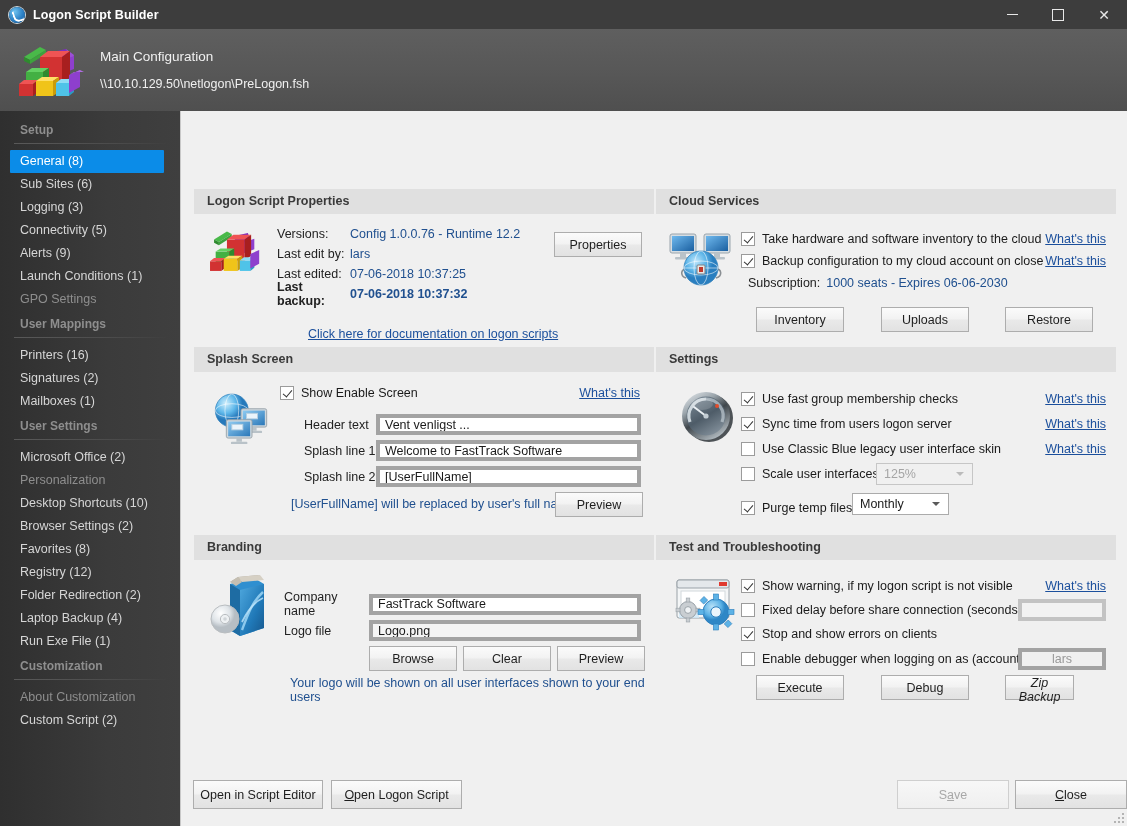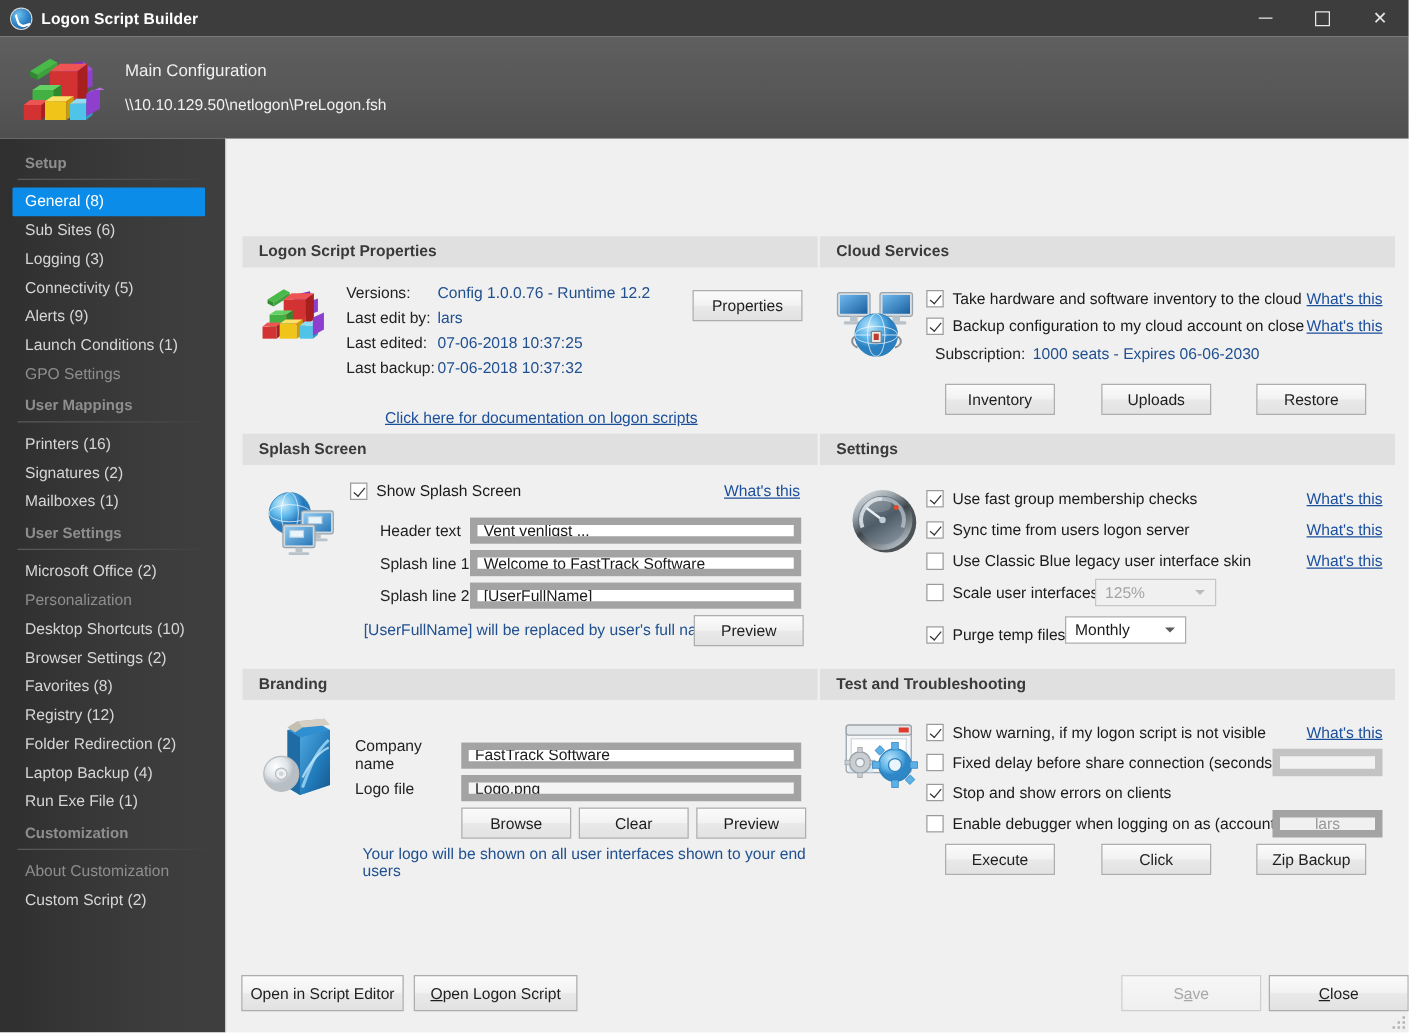--- a/index.html
+++ b/index.html
@@ -396,7 +396,7 @@
               <span class="lbl" style="width:73px;">Last edited:</span>
               <span class="bluetext">07-06-2018 10:37:25</span>
             </div>
-            <div class="row" style="height:20px;">
+            <div class="row" style="height:20px;font-weight:bold;">
               <span class="lbl" style="width:73px;">Last backup:</span>
               <span class="bluetext">07-06-2018 10:37:32</span>
             </div>

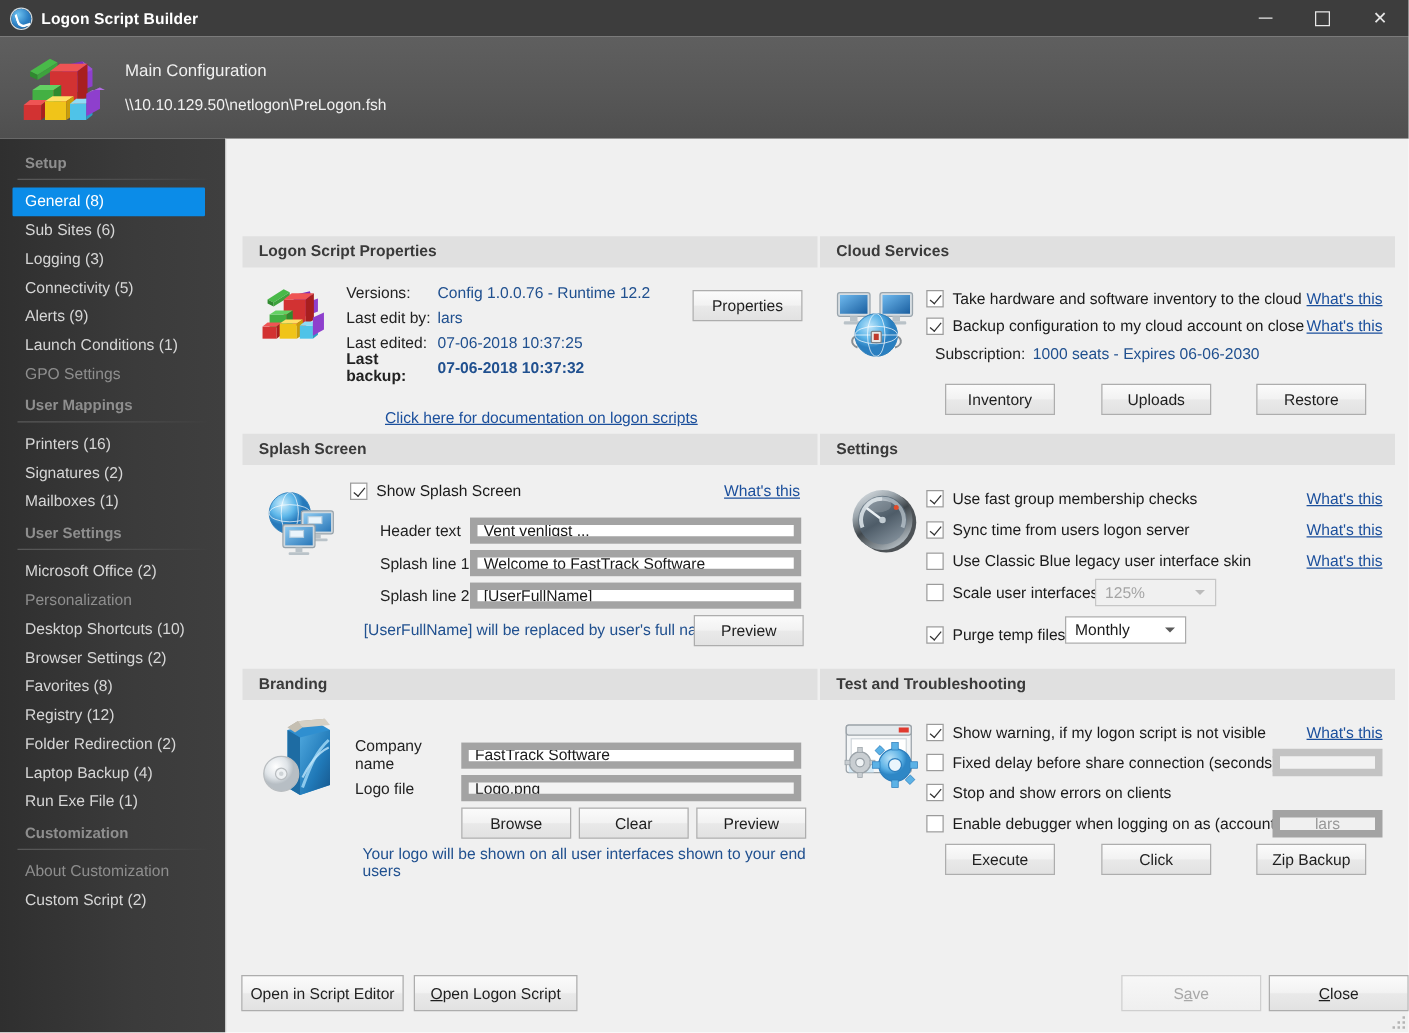--- a/index.html
+++ b/index.html
@@ -508,7 +508,7 @@
 
           <div class="cb-row" style="position:absolute; left:86px; top:14px; width:360px;">
             <span class="cb checked"></span>
-            <span class="cbl">Show Splash Screen</span>
+            <span class="cbl">Show Enable Screen</span>
             <span class="link" style="position:absolute; right:0;">What's this</span>
           </div>
 

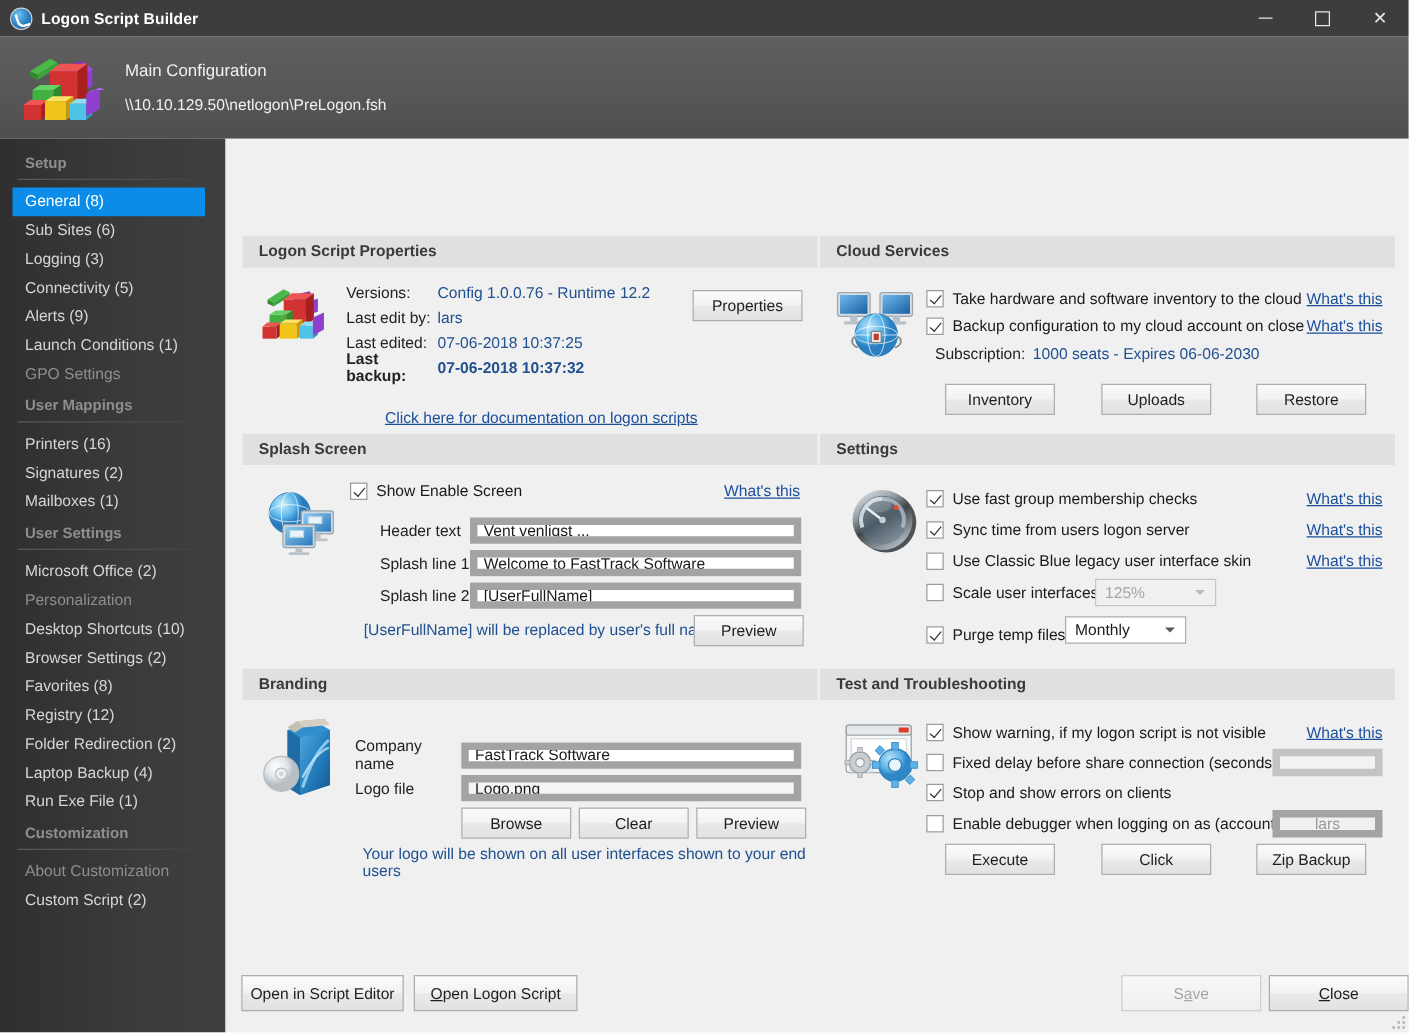--- a/index.html
+++ b/index.html
@@ -165,7 +165,7 @@
   .bluetext { color: #20508f; font-size: 12.5px; }
 
   .txt {
-    border: 6px solid #a3a3a3;
+    border: 4px solid #a3a3a3;
     background: #ffffff;
     height: 21px;
     box-sizing: border-box;

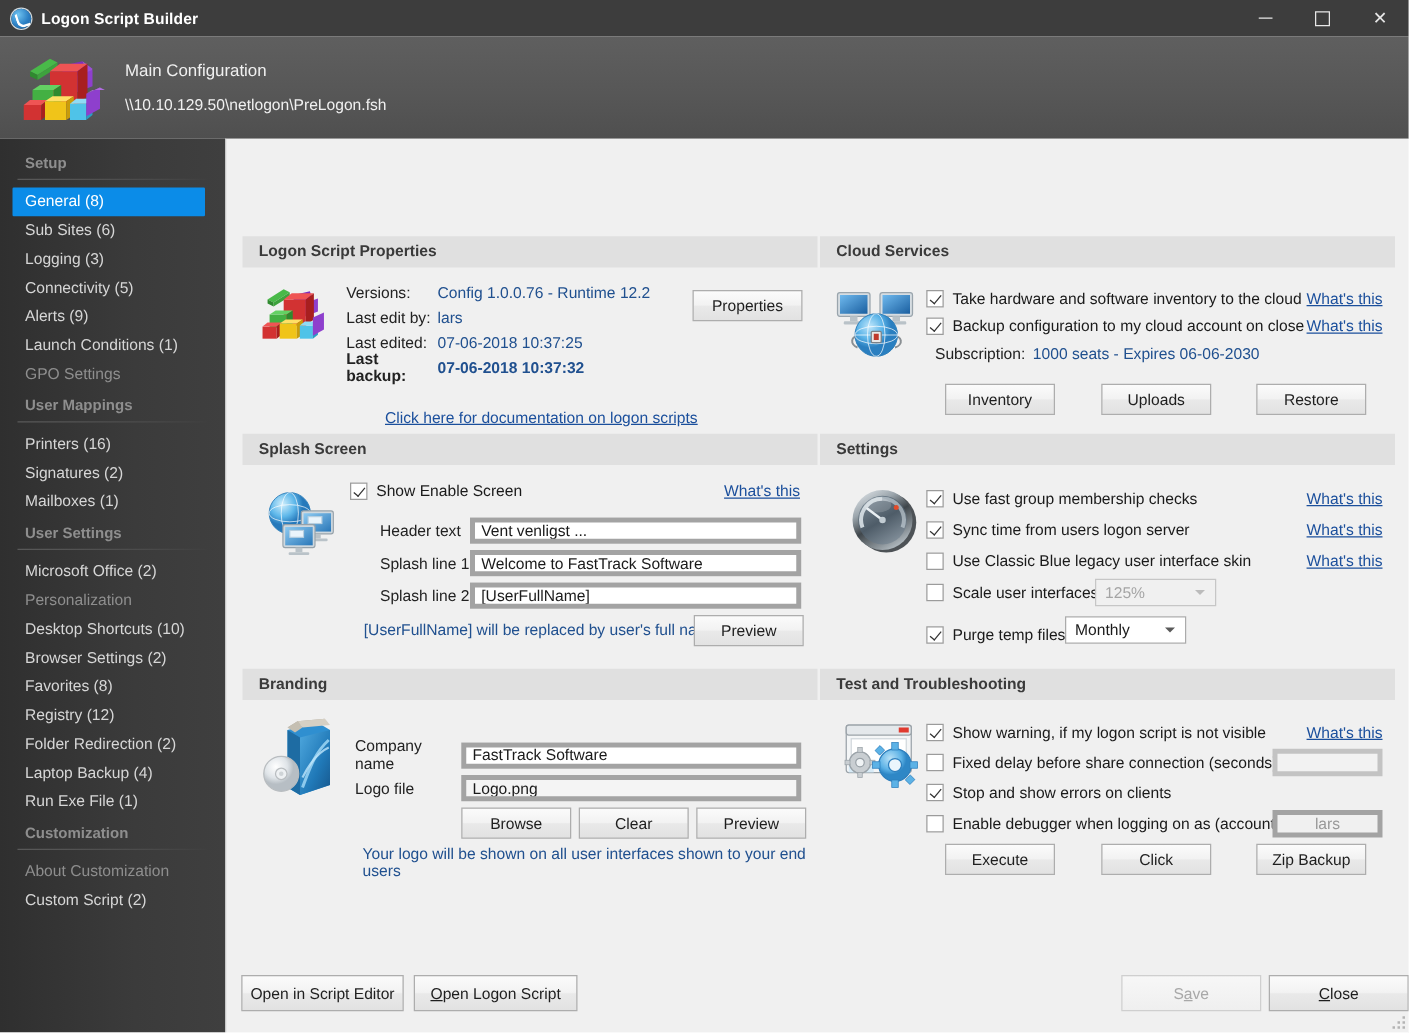--- a/index.html
+++ b/index.html
@@ -709,7 +709,7 @@
           </div>
 
           <button class="btn" style="position:absolute; left:100px; top:115px; width:88px;">Execute</button>
-          <button class="btn" style="position:absolute; left:225px; top:115px; width:88px;">Click</button>
+          <button class="btn" style="position:absolute; left:225px; top:115px; width:88px;">Debug</button>
           <button class="btn" style="position:absolute; left:349px; top:115px; width:88px;">Zip Backup</button>
         </div>
       </div>

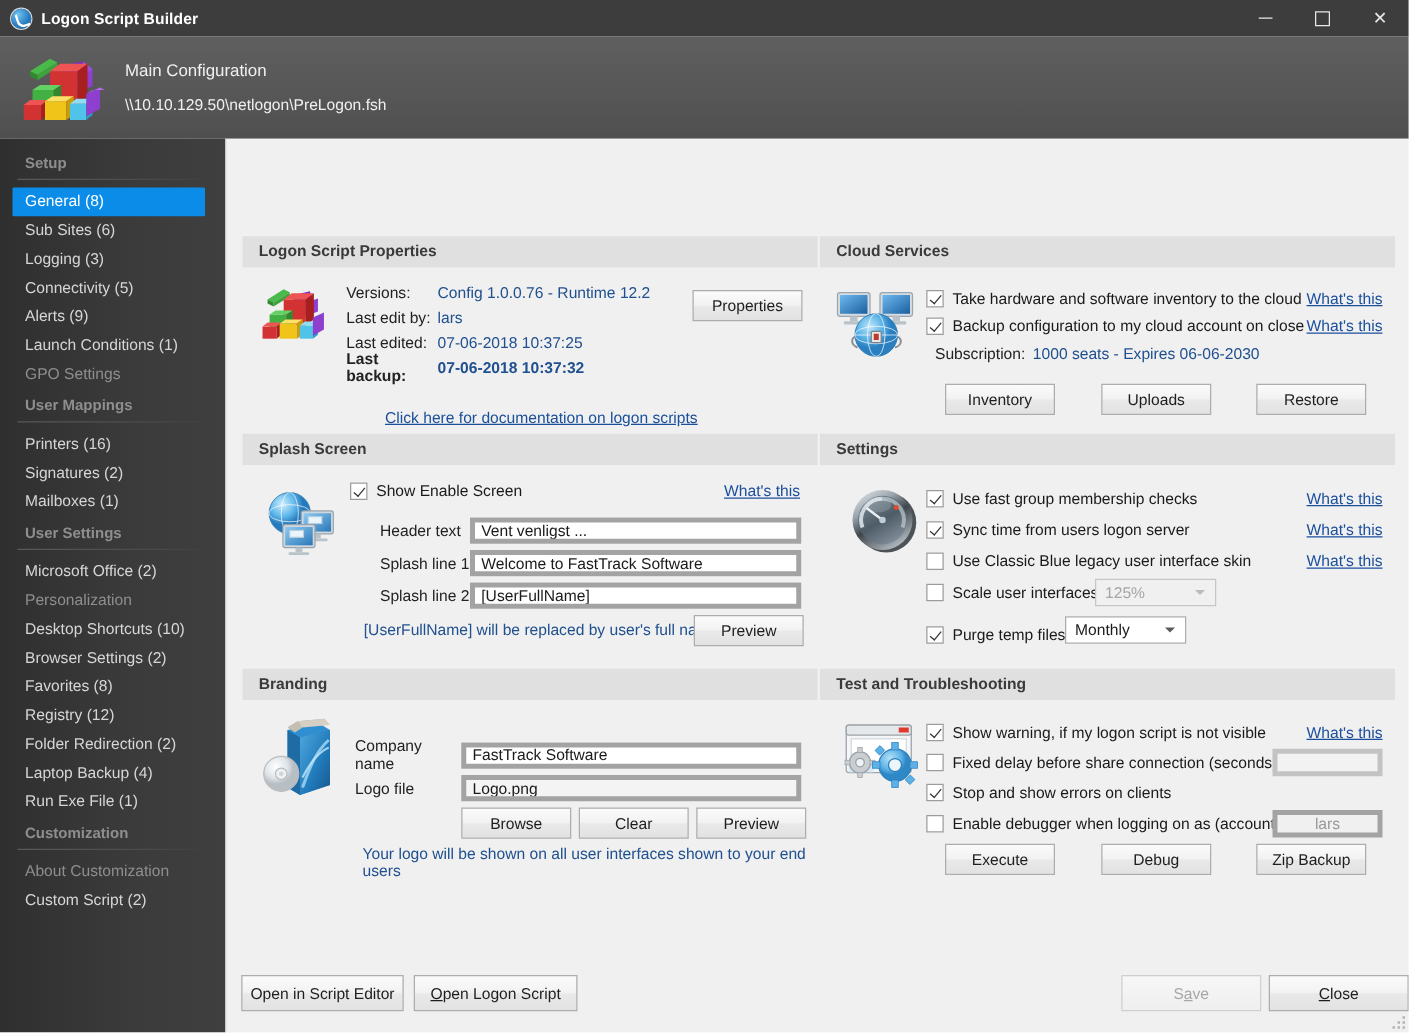--- a/index.html
+++ b/index.html
@@ -710,7 +710,7 @@
 
           <button class="btn" style="position:absolute; left:100px; top:115px; width:88px;">Execute</button>
           <button class="btn" style="position:absolute; left:225px; top:115px; width:88px;">Debug</button>
-          <button class="btn" style="position:absolute; left:349px; top:115px; width:88px;">Zip Backup</button>
+          <button class="btn" style="position:absolute; left:349px; top:115px; width:69px;font-style:italic;">Zip Backup</button>
         </div>
       </div>
 

